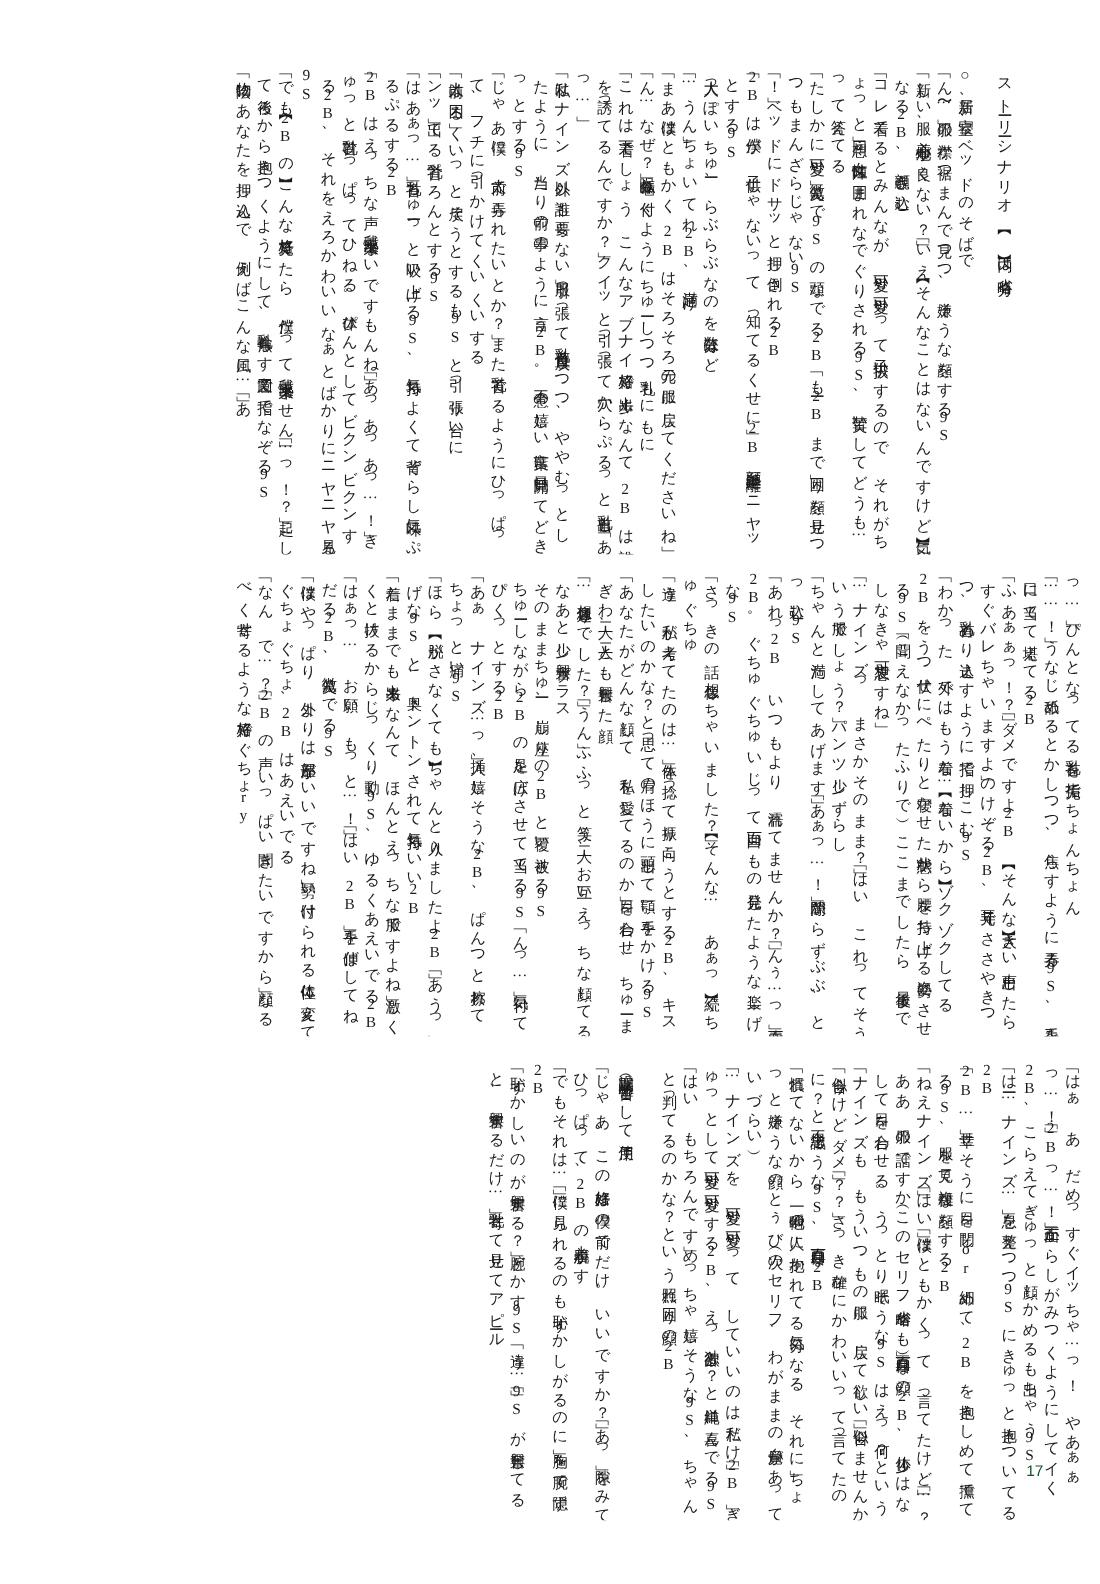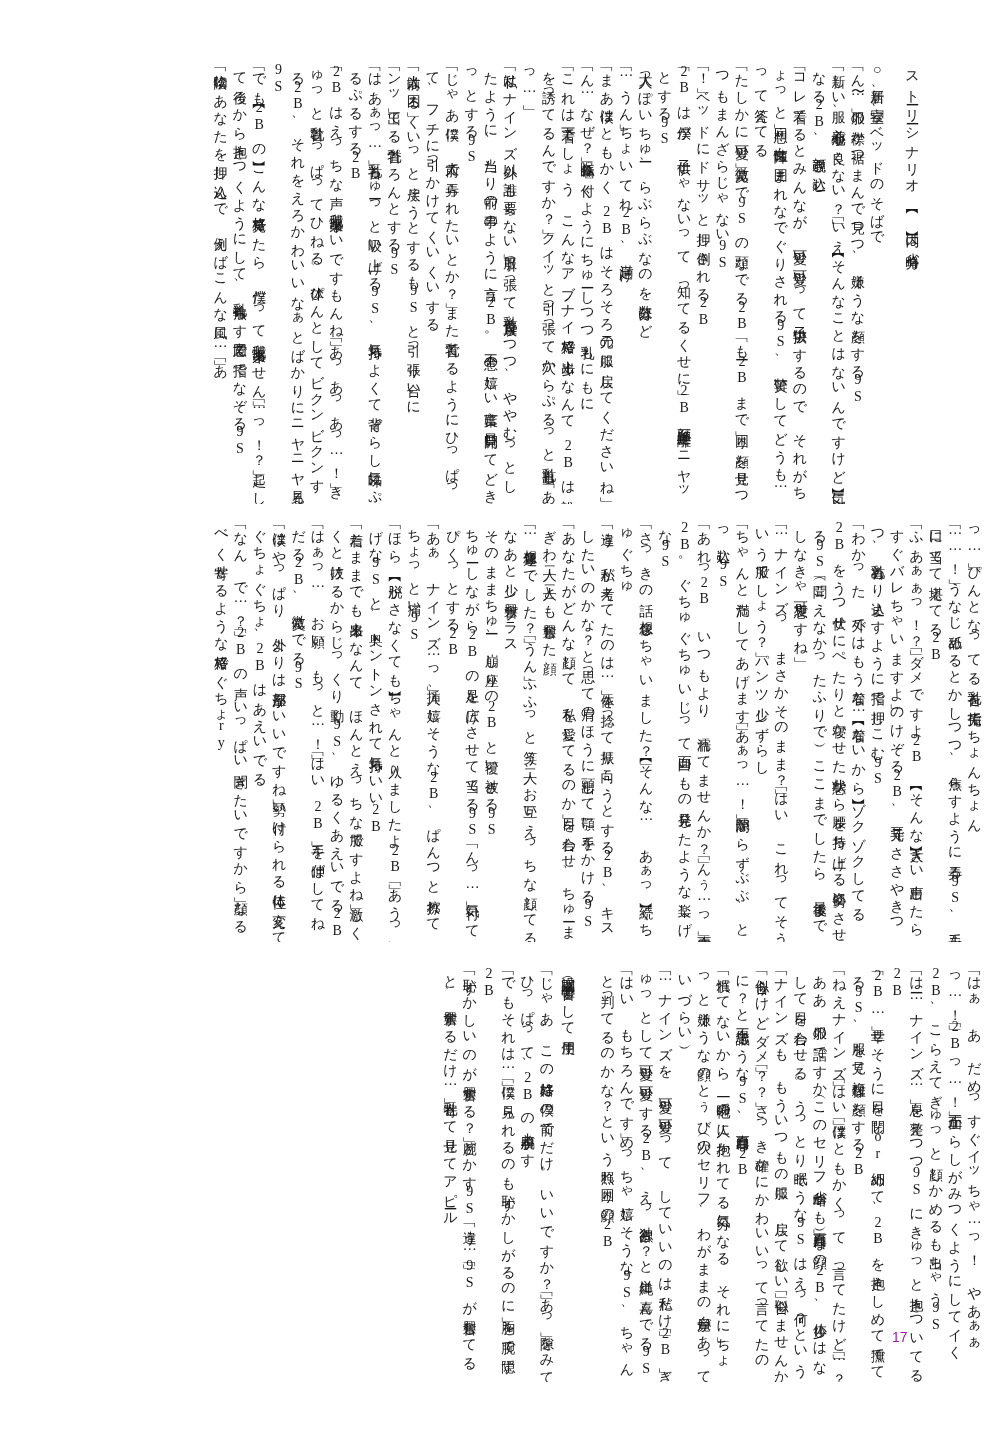--- a/index.html
+++ b/index.html
@@ -49,11 +49,11 @@
   }
   .page-number {
     position: absolute;
-    left: 892px;
+    left: 933px;
     top: 1329px;
     font-family: "Liberation Sans", "DejaVu Sans", sans-serif;
     font-size: 14px;
-    color: #a21caf;
+    color: #14532d;
   }
 </style>
 </head>

